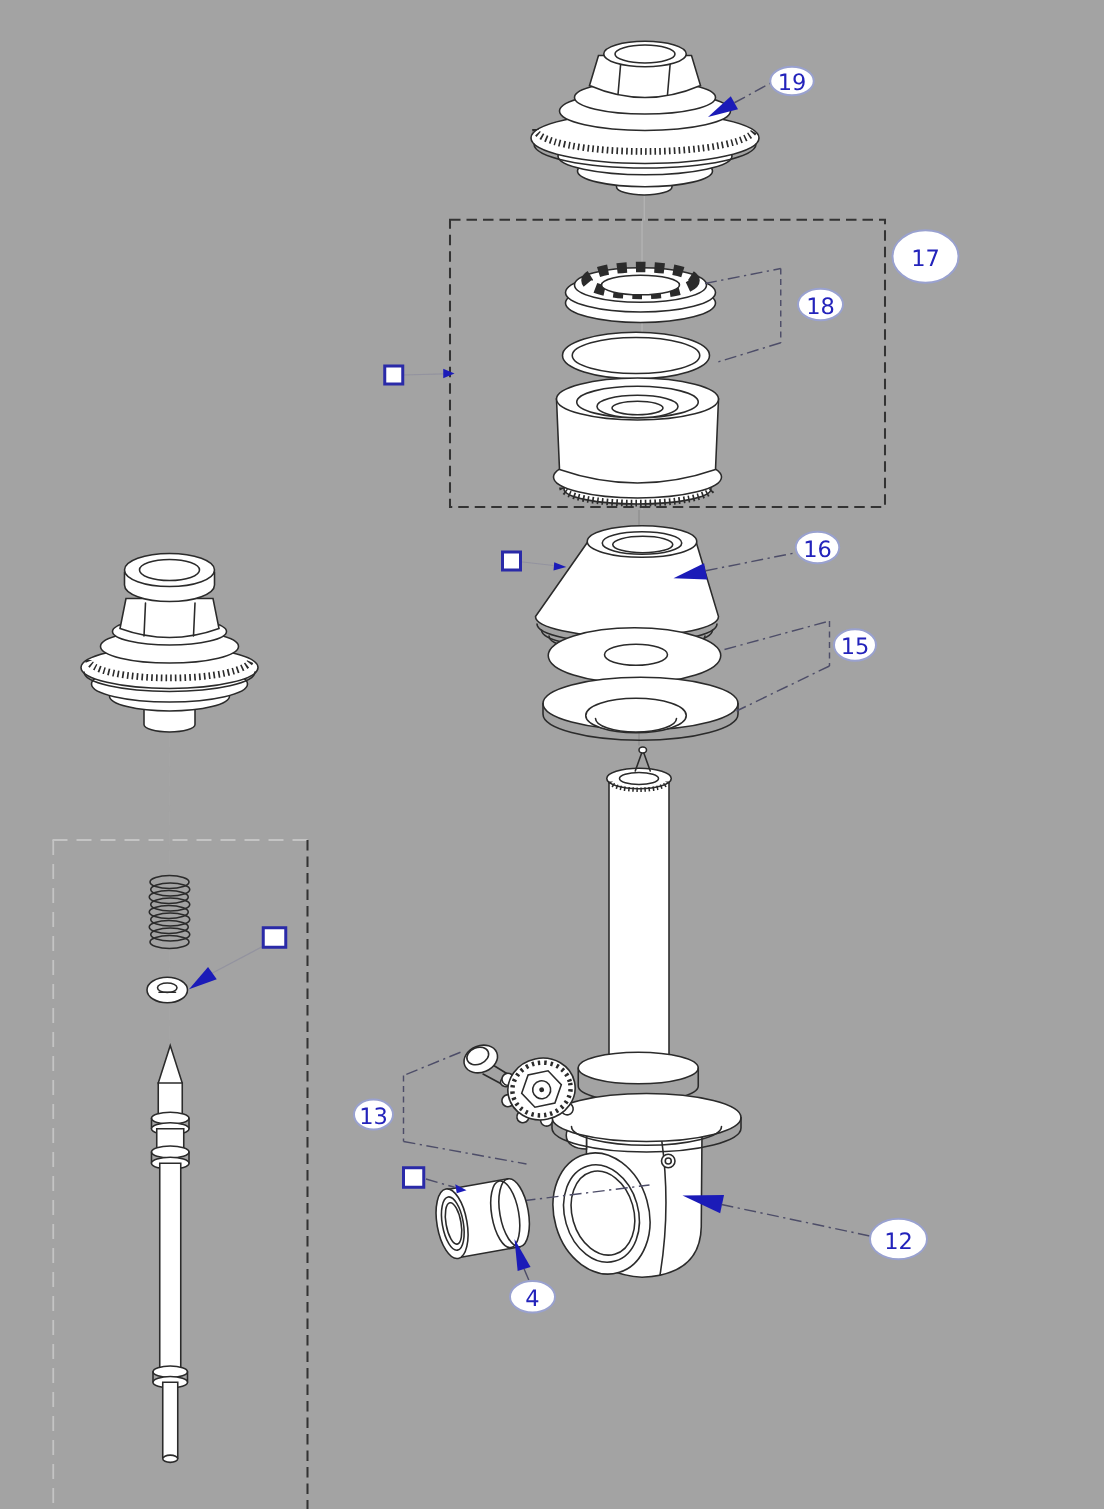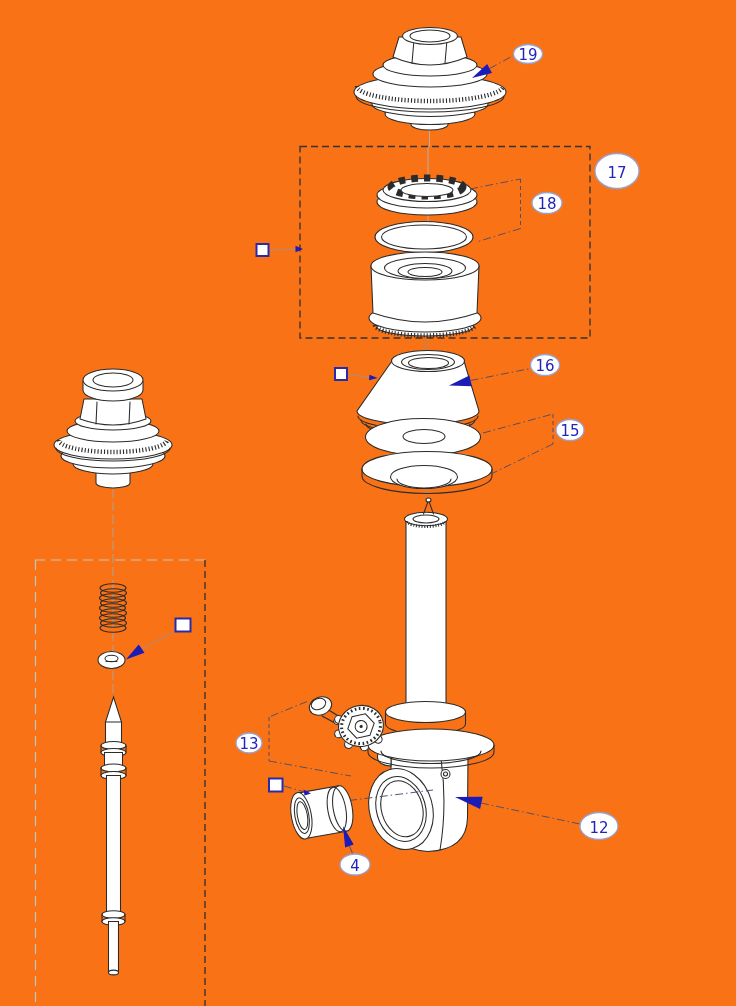--- a/index.html
+++ b/index.html
@@ -3,7 +3,7 @@
 <meta charset="utf-8">
 <style>
   html,body { margin:0; padding:0; background:#ffffff; }
-  #stage { position:relative; width:736px; height:1006px; background:#f97316; overflow:hidden; }
+  #stage { position:relative; width:736px; height:1006px; background:#a3a3a3; overflow:hidden; }
   svg { display:block; }
   .ln   { fill:none; stroke:#2b2b2b; stroke-width:1.05; stroke-linecap:round; }
   .lnf  { fill:#ffffff; stroke:#2b2b2b; stroke-width:1.05; }

